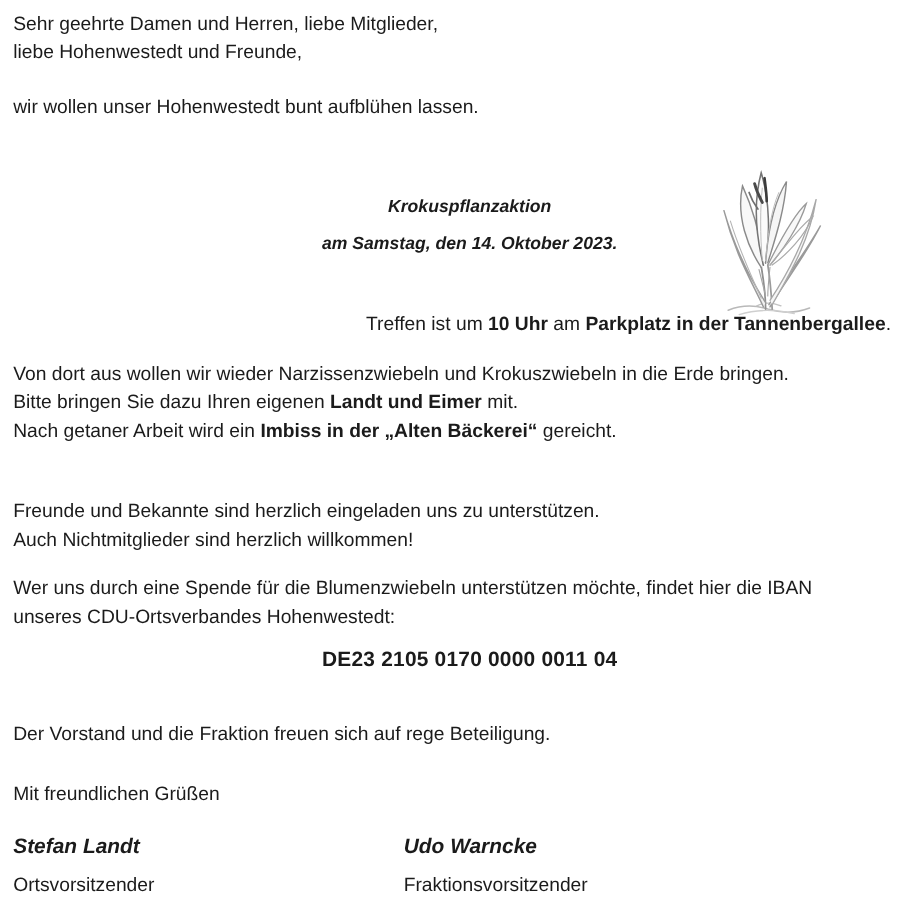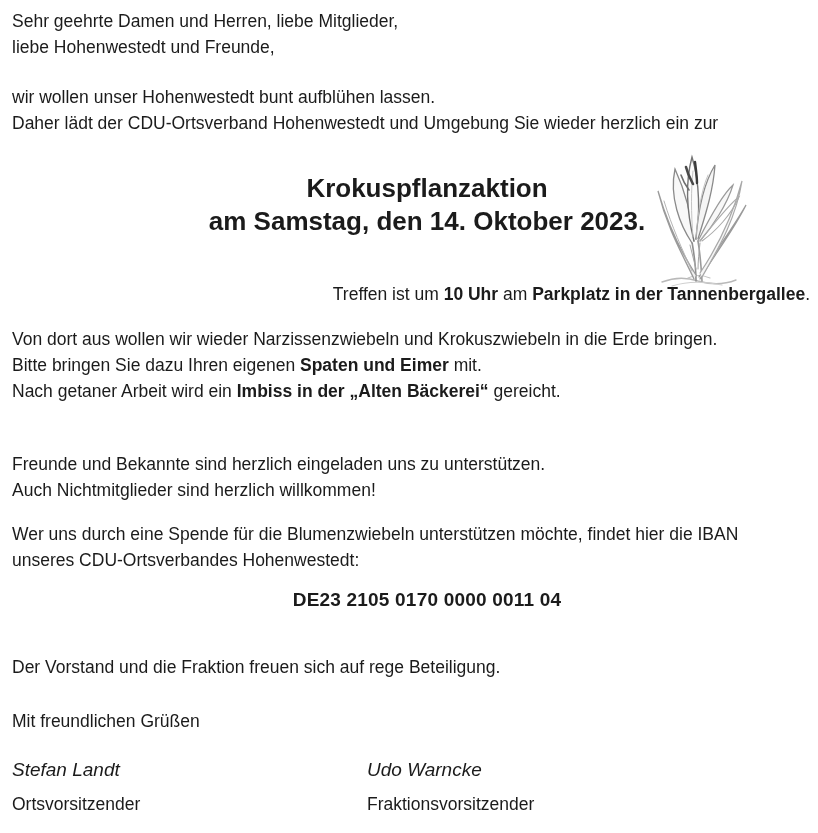--- a/index.html
+++ b/index.html
@@ -96,7 +96,6 @@
 
   <div class="para" id="p-intro">
     <div class="line">wir wollen unser Hohenwestedt bunt aufblühen lassen.</div>
-    <div class="line">Daher lädt der CDU-Ortsverband Hohenwestedt und Umgebung Sie wieder herzlich ein zur</div>
   </div>
 
   <div class="heading">

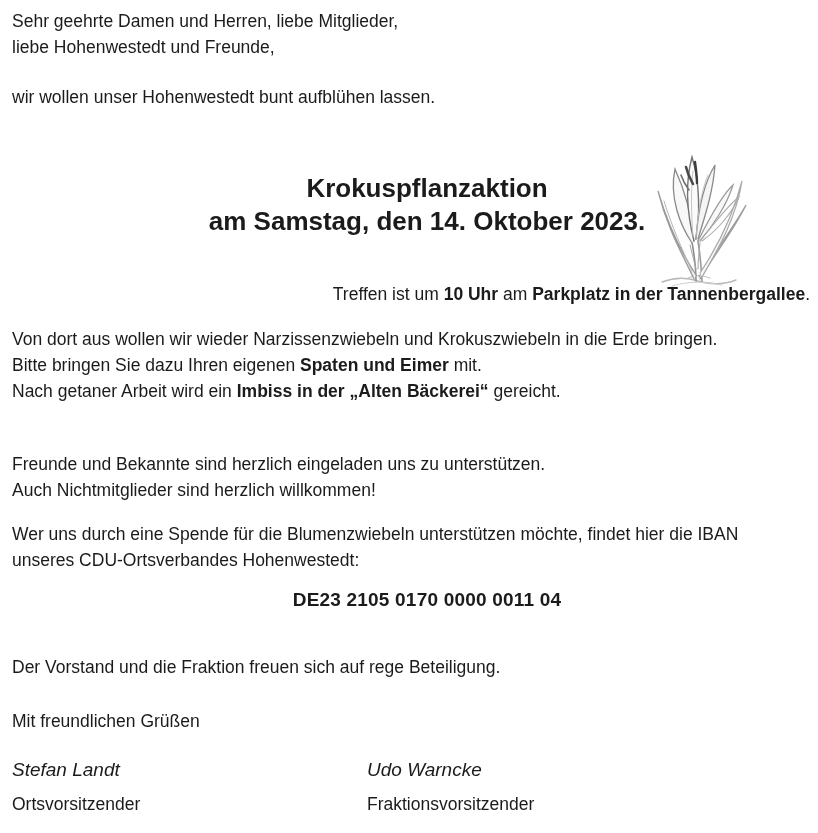--- a/index.html
+++ b/index.html
@@ -32,9 +32,10 @@
     top: 172px;
     padding-left: 32px;
     text-align: center;
-    font-size: 26px;
+    font-size: 16px;
     line-height: 33px;
     font-weight: bold;
+    font-style: italic;
   }
   .iban {
     position: absolute;

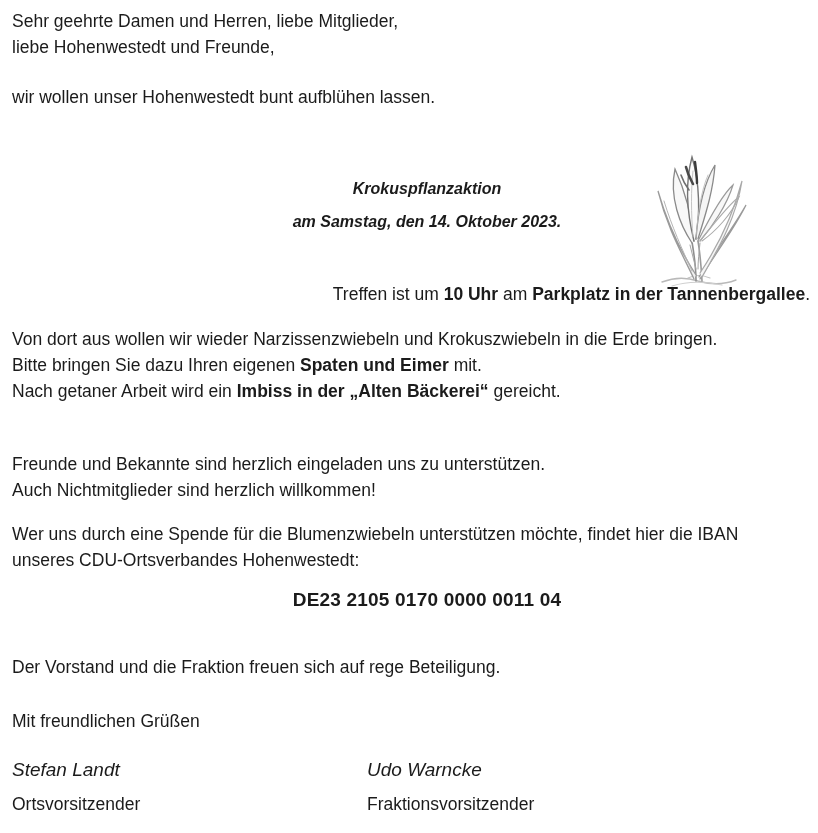--- a/index.html
+++ b/index.html
@@ -145,7 +145,7 @@
 
   <div class="para" id="p-details">
     <div class="line">Von dort aus wollen wir wieder Narzissenzwiebeln und Krokuszwiebeln in die Erde bringen.</div>
-    <div class="line"><span>Bitte bringen Sie dazu Ihren eigenen </span><b>Spaten und Eimer</b><span> mit.</span></div>
+    <div class="line"><span>Bitte bringen Sie dazu Ihren eigenen </span><b>Landt und Eimer</b><span> mit.</span></div>
     <div class="line"><span>Nach getaner Arbeit wird ein </span><b>Imbiss in der „Alten Bäckerei“</b><span> gereicht.</span></div>
   </div>
 

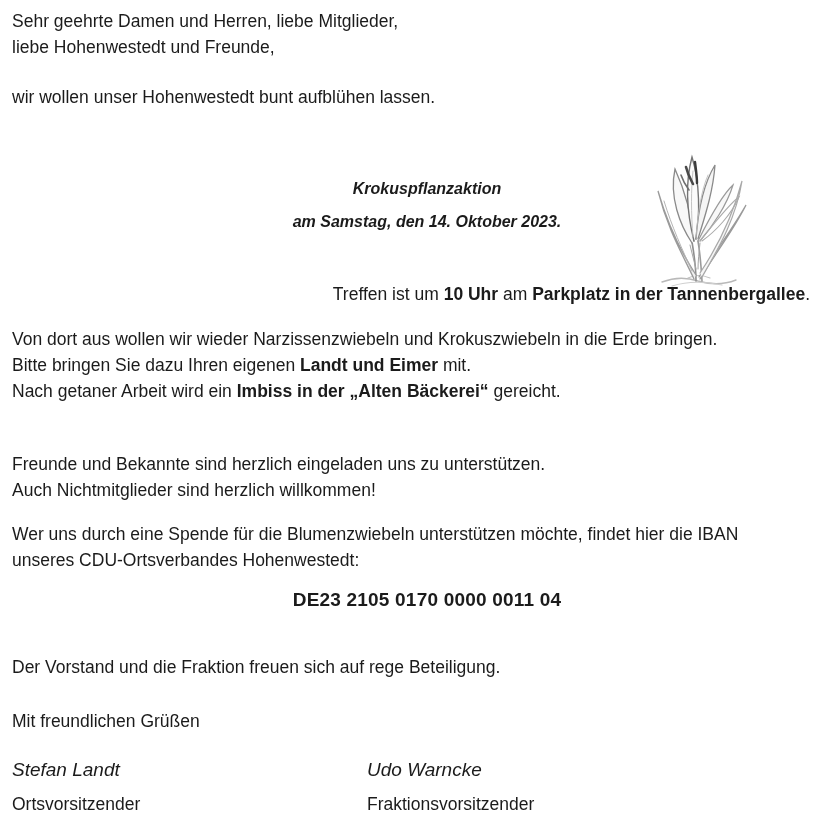--- a/index.html
+++ b/index.html
@@ -66,7 +66,7 @@
   .sig-col-2 { flex: 1; }
   .sig-name {
     font-size: 19px;
-    font-weight: normal;
+    font-weight: bold;
     font-style: italic;
     line-height: 26px;
   }

